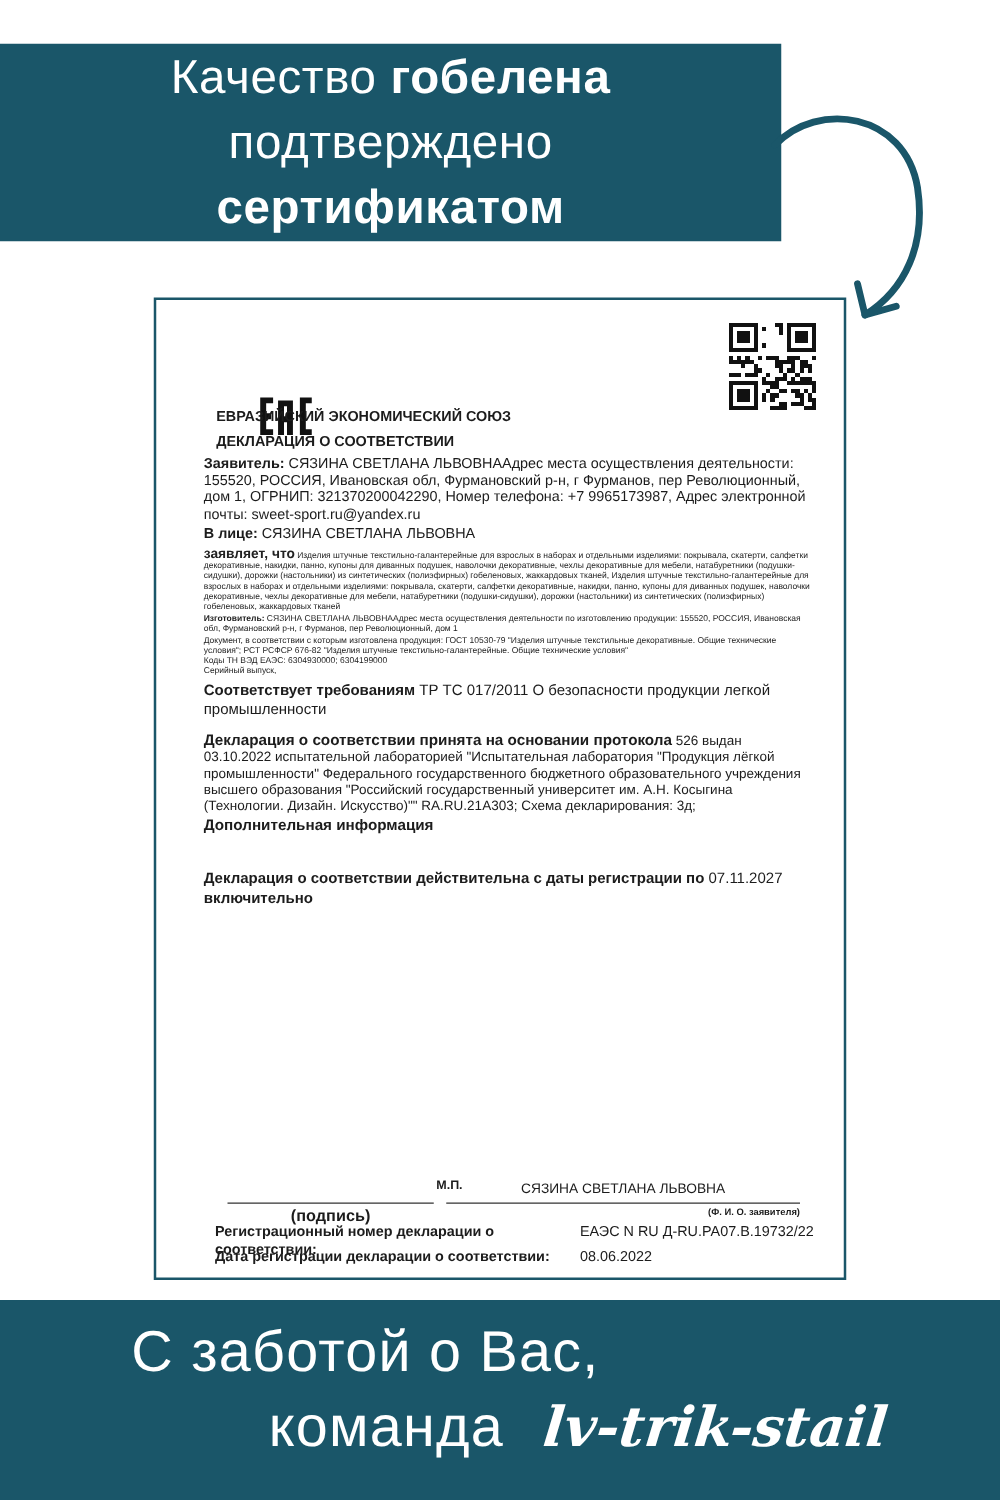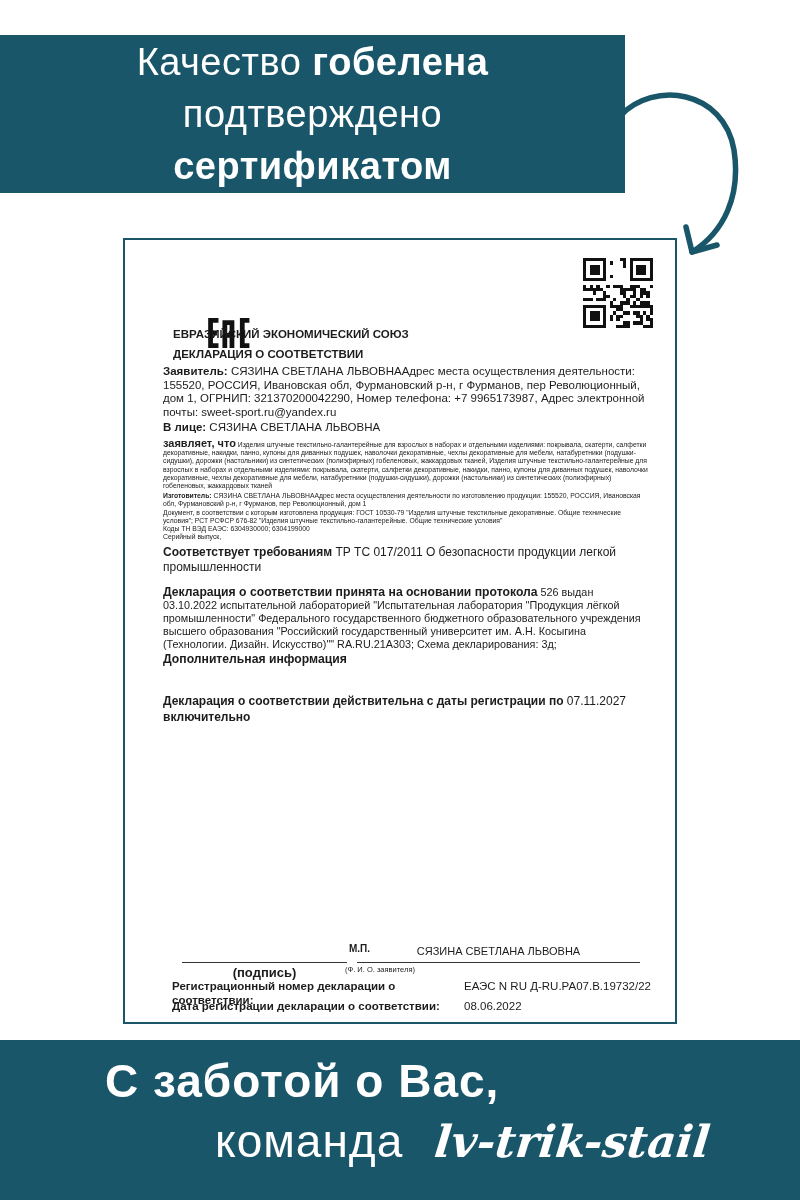--- a/index.html
+++ b/index.html
@@ -59,7 +59,7 @@
   .line-left  { position:absolute; left:57px;  top:19px; width:165px; border-top:1.5px solid #333; }
   .line-right { position:absolute; left:232px; top:19px; width:283px; border-top:1.5px solid #333; }
   .cap-left  { position:absolute; left:57px;  top:22px; width:165px; text-align:center; font-size:13px; font-weight:700; }
-  .cap-right { position:absolute; left:220px; top:22px; width:283px; text-align:left; font-size:7.5px; font-weight:400; }
+  .cap-right { position:absolute; left:232px; top:22px; width:283px; text-align:right; font-size:7.5px; font-weight:700; }
   .reg-row { position:absolute; left:47px; right:20px; display:flex; font-size:11.5px; line-height:14px; }
   .reg-row .lbl { font-weight:700; width:292px; flex:none; }
   .reg-row1 { top:36px; }

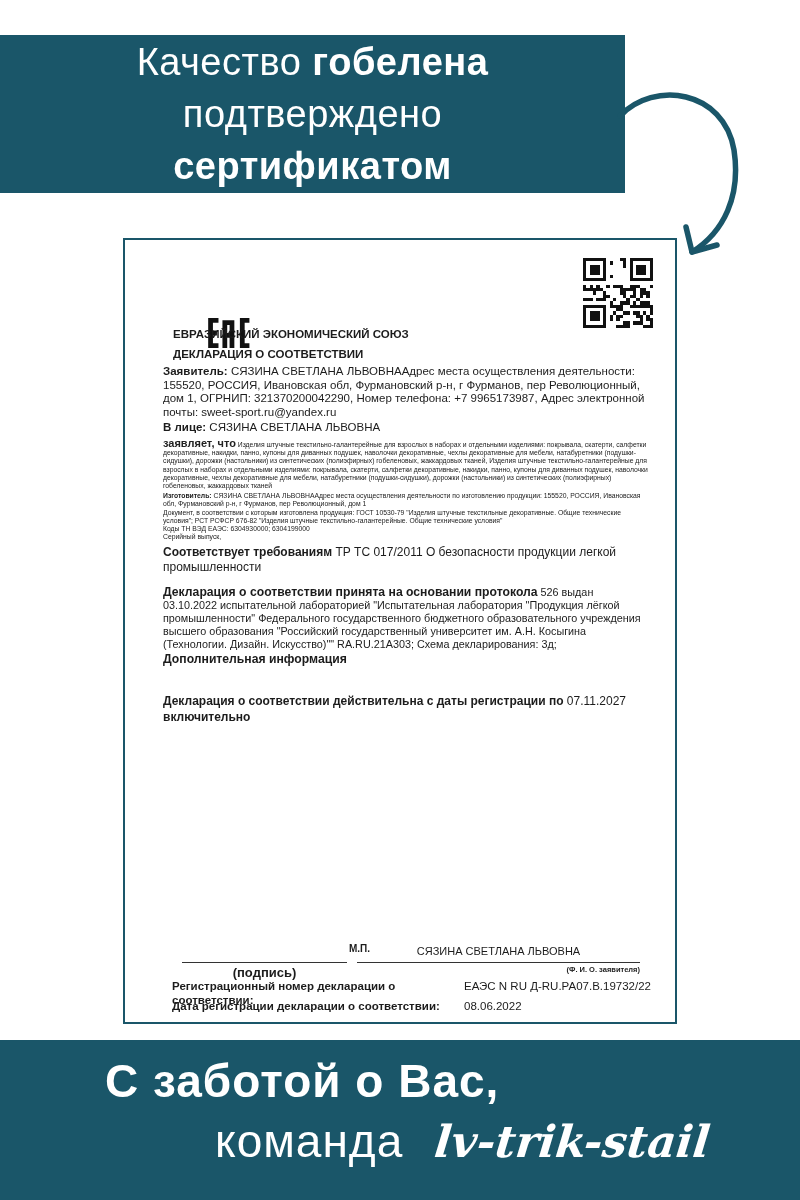--- a/index.html
+++ b/index.html
@@ -70,7 +70,7 @@
     position:absolute; left:0; top:1040px; width:800px; height:160px;
     background:#1a5669; color:#fff;
   }
-  .bb-line1 { margin:14px 0 0 105px; font-size:46px; letter-spacing:1px;font-weight:bold; }
+  .bb-line1 { margin:14px 0 0 105px; font-size:46px; letter-spacing:1px; }
   .bb-line2 { margin:6px 0 0 215px; font-size:46px; letter-spacing:1px; display:flex; align-items:baseline; gap:32px; }
   .script {
     font-family:"DejaVu Serif", serif; font-style:italic; font-weight:700;

